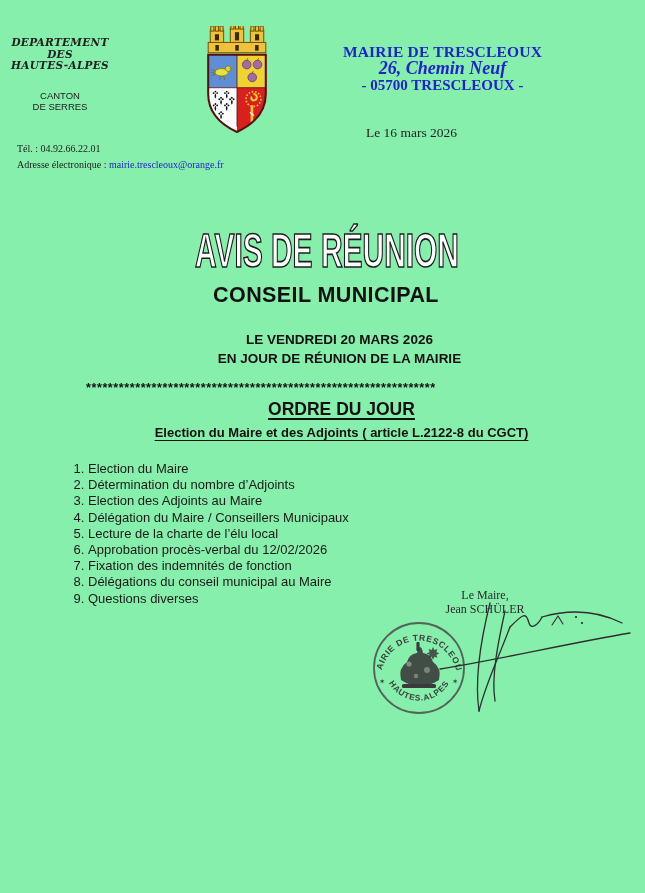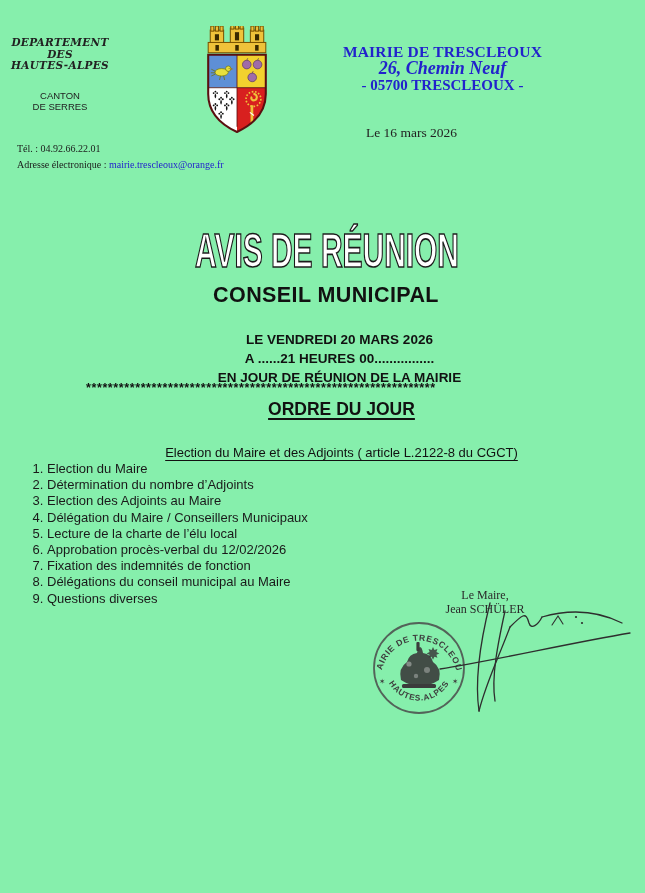--- a/index.html
+++ b/index.html
@@ -203,7 +203,6 @@
 
   <div class="abs meeting">
     <div>LE VENDREDI 20 MARS 2026</div>
-    <div>A ......21 HEURES 00................</div>
     <div>EN JOUR DE RÉUNION DE LA MAIRIE</div>
   </div>
 

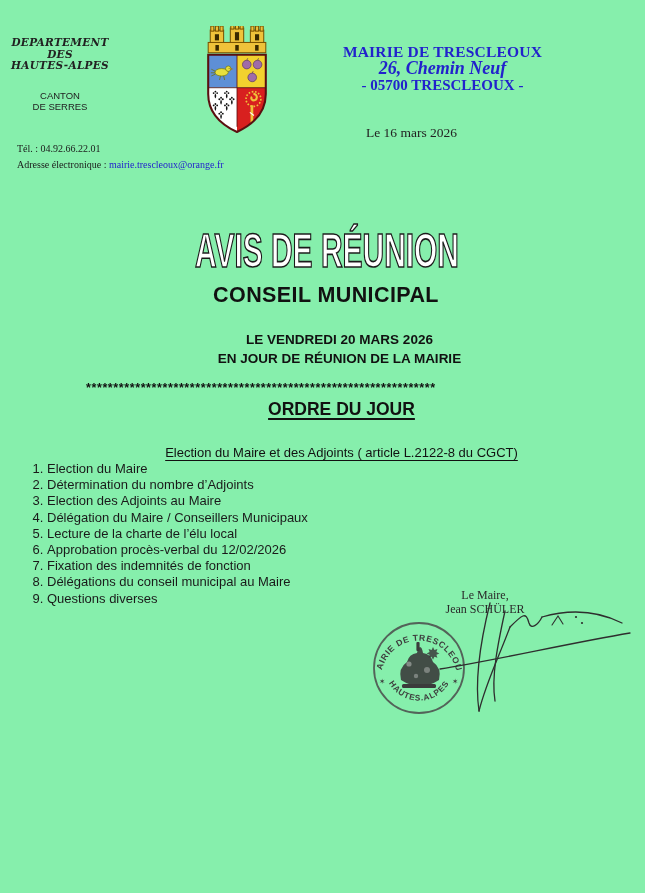--- a/index.html
+++ b/index.html
@@ -63,8 +63,8 @@
   }
   .agenda-sub {
     left:38px; top:425px; width:607px; text-align:center;
-    font-family:"Liberation Sans", sans-serif; font-weight:normal; font-size:13px; color:#111;
-    text-decoration:underline; text-underline-offset:2.5px; text-decoration-thickness:1.3px;margin-top:20px;
+    font-family:"Liberation Sans", sans-serif; font-weight:bold; font-size:13px; color:#111;
+    text-decoration:underline; text-underline-offset:2.5px; text-decoration-thickness:1.3px;
   }
 
   .agenda-list {

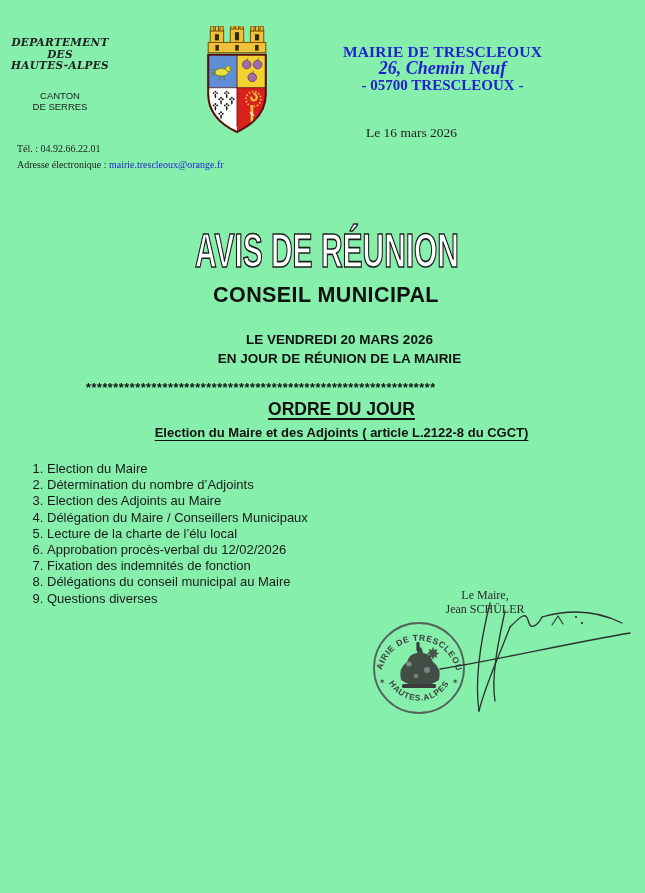--- a/index.html
+++ b/index.html
@@ -71,7 +71,7 @@
     left:0; top:462px; width:420px;
     font-family:"Liberation Sans", sans-serif; font-size:13px; color:#1a1a1a;
   }
-  .agenda-list ol { margin:0; padding-left:47px; }
+  .agenda-list ol { margin:0; padding-left:88px; }
   .agenda-list li { line-height:13.5px; margin-bottom:2.7px; }
 
   .sig-block {

